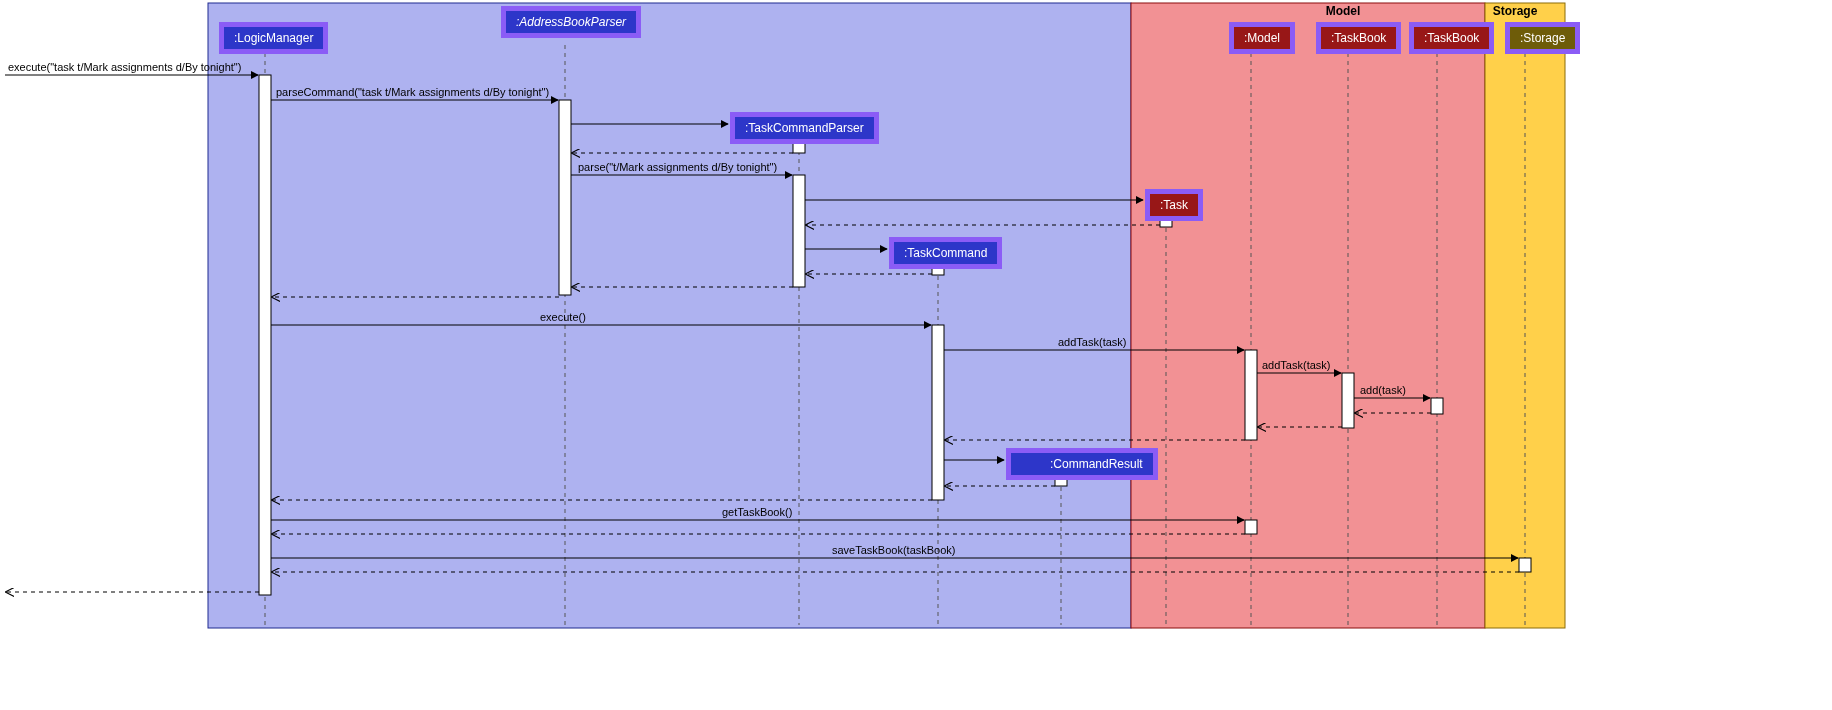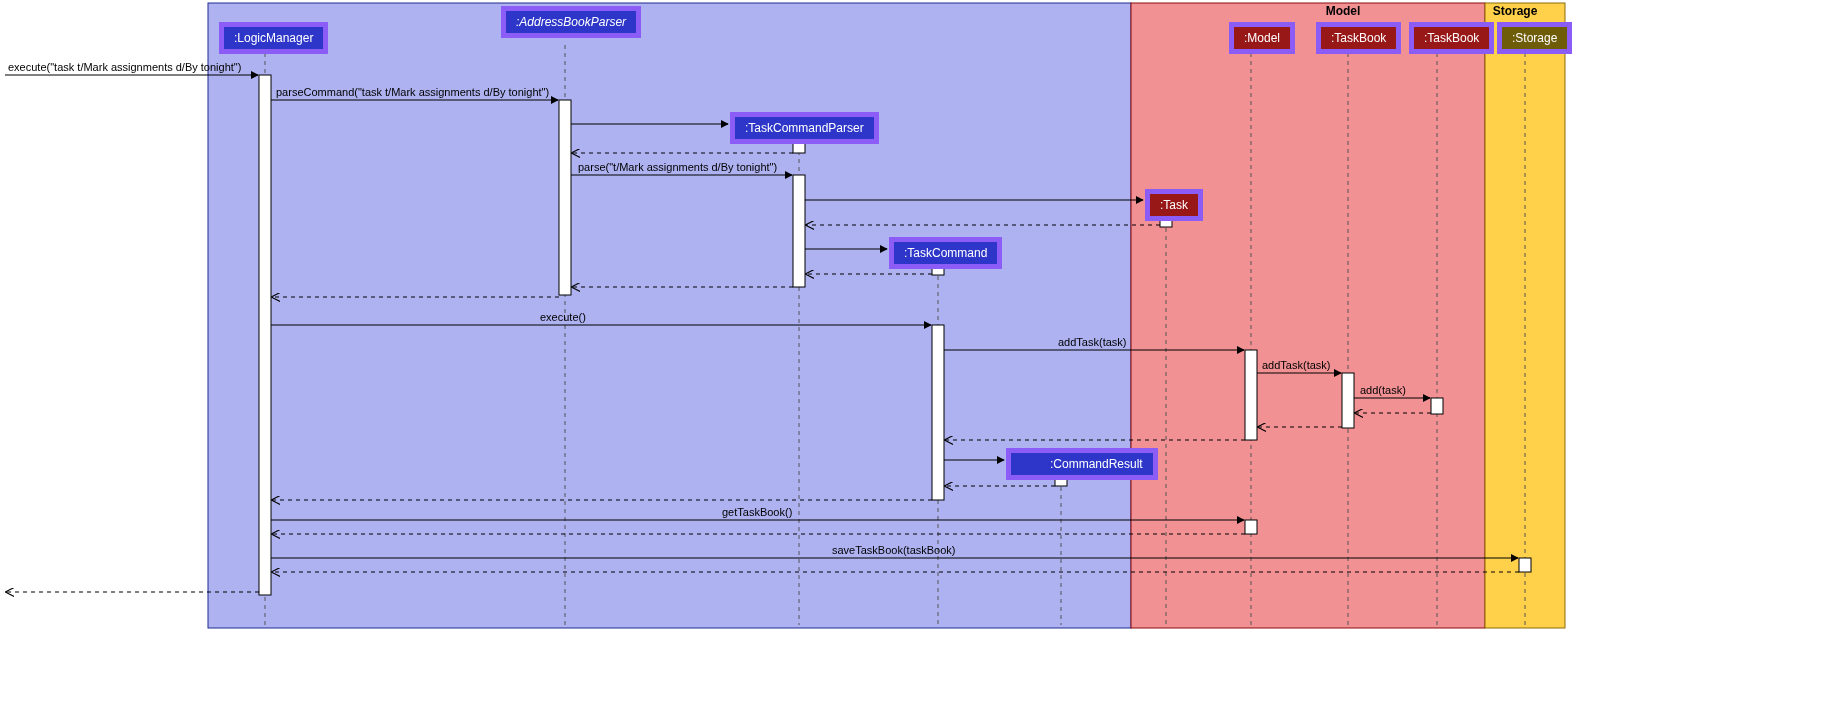--- a/index.html
+++ b/index.html
@@ -35,7 +35,7 @@
   }
   .blue-box   { background: #2d36c9; }
   .red-box    { background: #981717; }
-  .olive-box  { background: #6e5c09; }
+  .olive-box  { background: #6e5c09; margin-left: 8px; }
   .msg-label {
     position: absolute;
     font-size: 11px;

